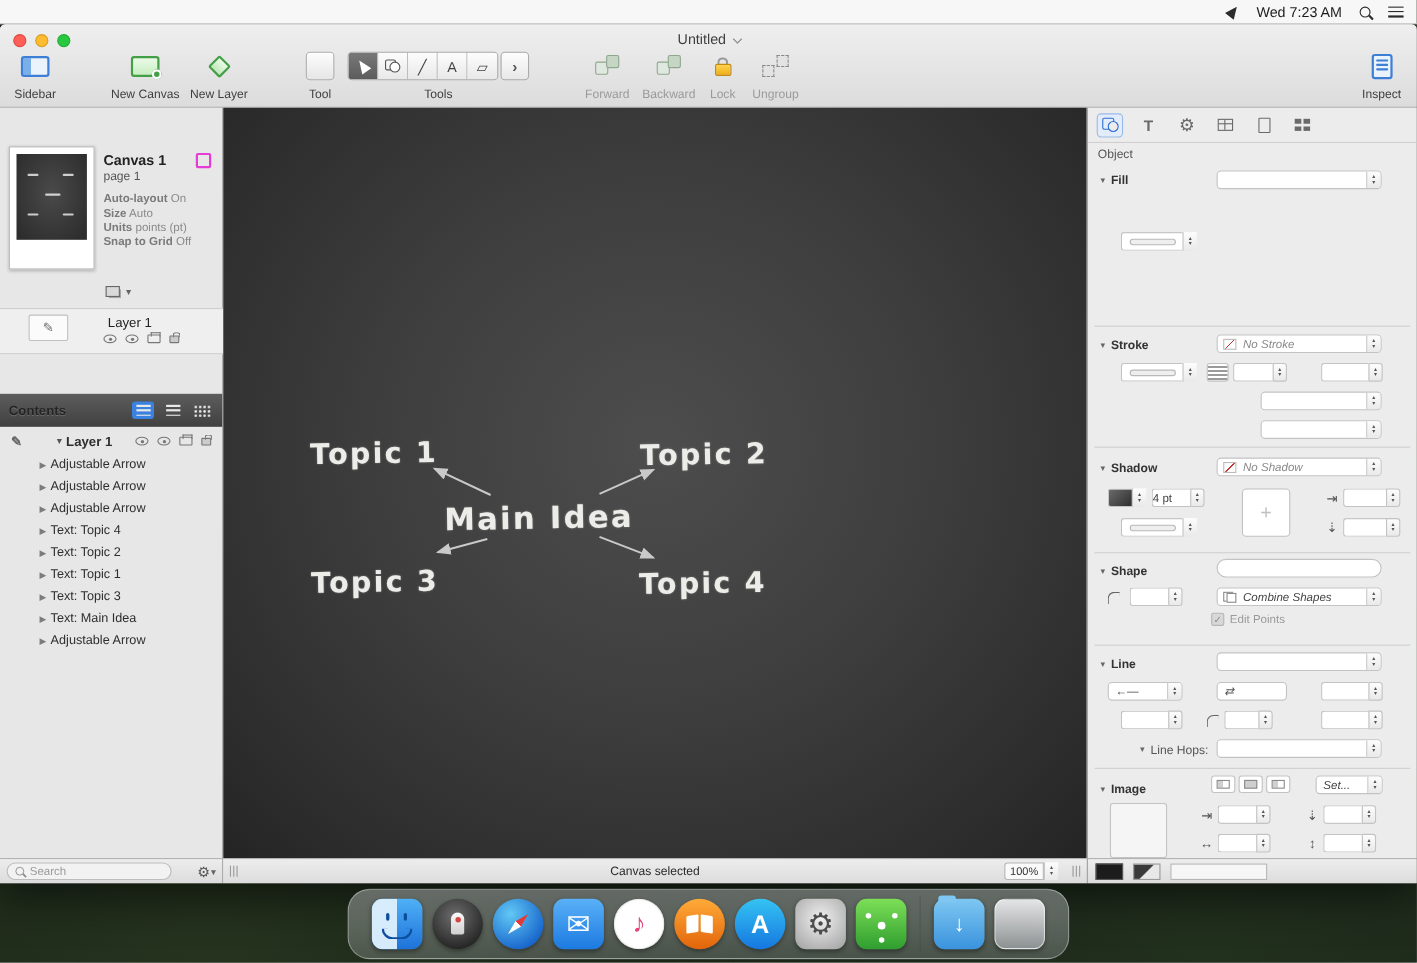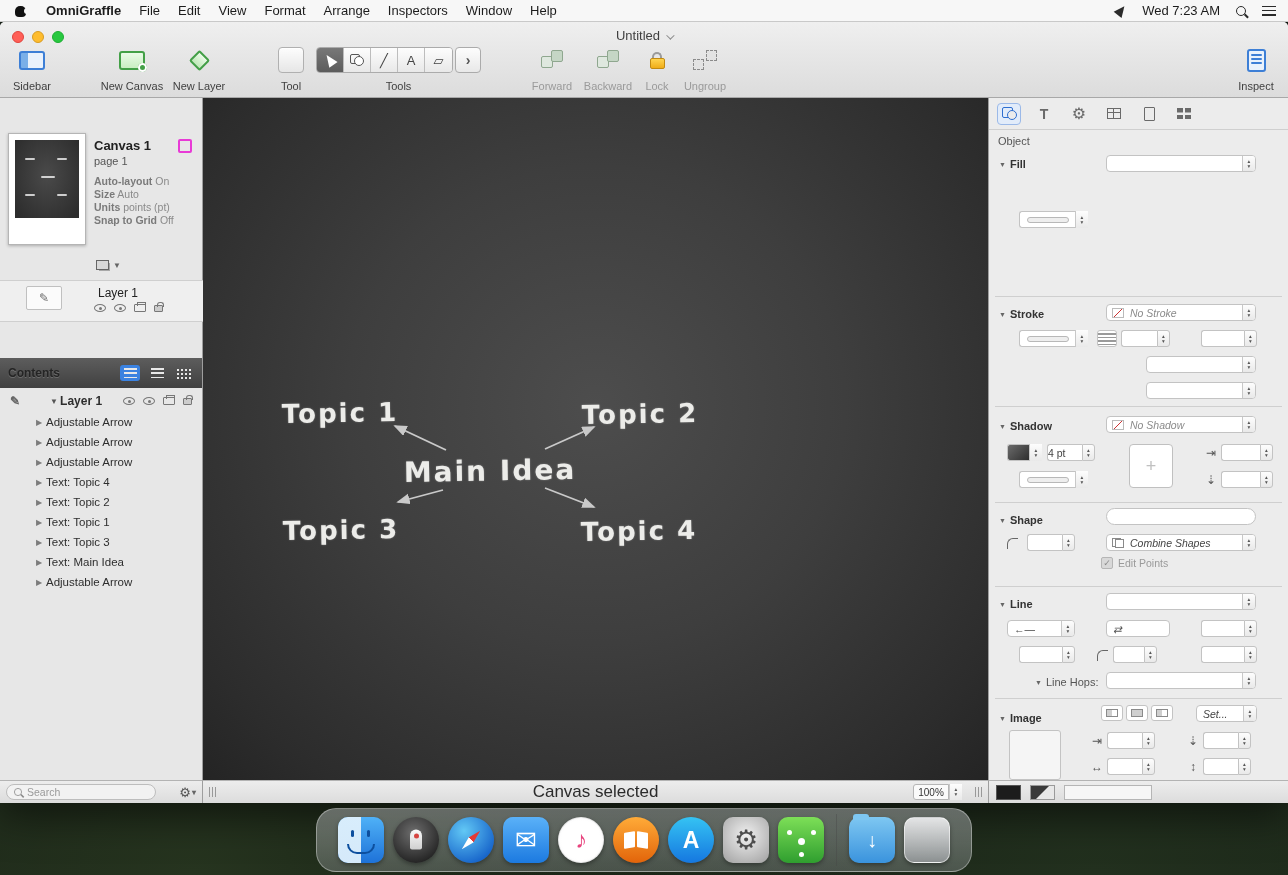--- a/index.html
+++ b/index.html
@@ -218,18 +218,6 @@
 <body>
 
 <div class="menubar">
-  <div class="mb-left">
-    <span class="apple"></span>
-    <span class="mb-app">OmniGraffle</span>
-    <span>File</span>
-    <span>Edit</span>
-    <span>View</span>
-    <span>Format</span>
-    <span>Arrange</span>
-    <span>Inspectors</span>
-    <span>Window</span>
-    <span>Help</span>
-  </div>
   <div class="mb-right">
     <span class="loc-arrow"></span>
     <span>Wed 7:23 AM</span>

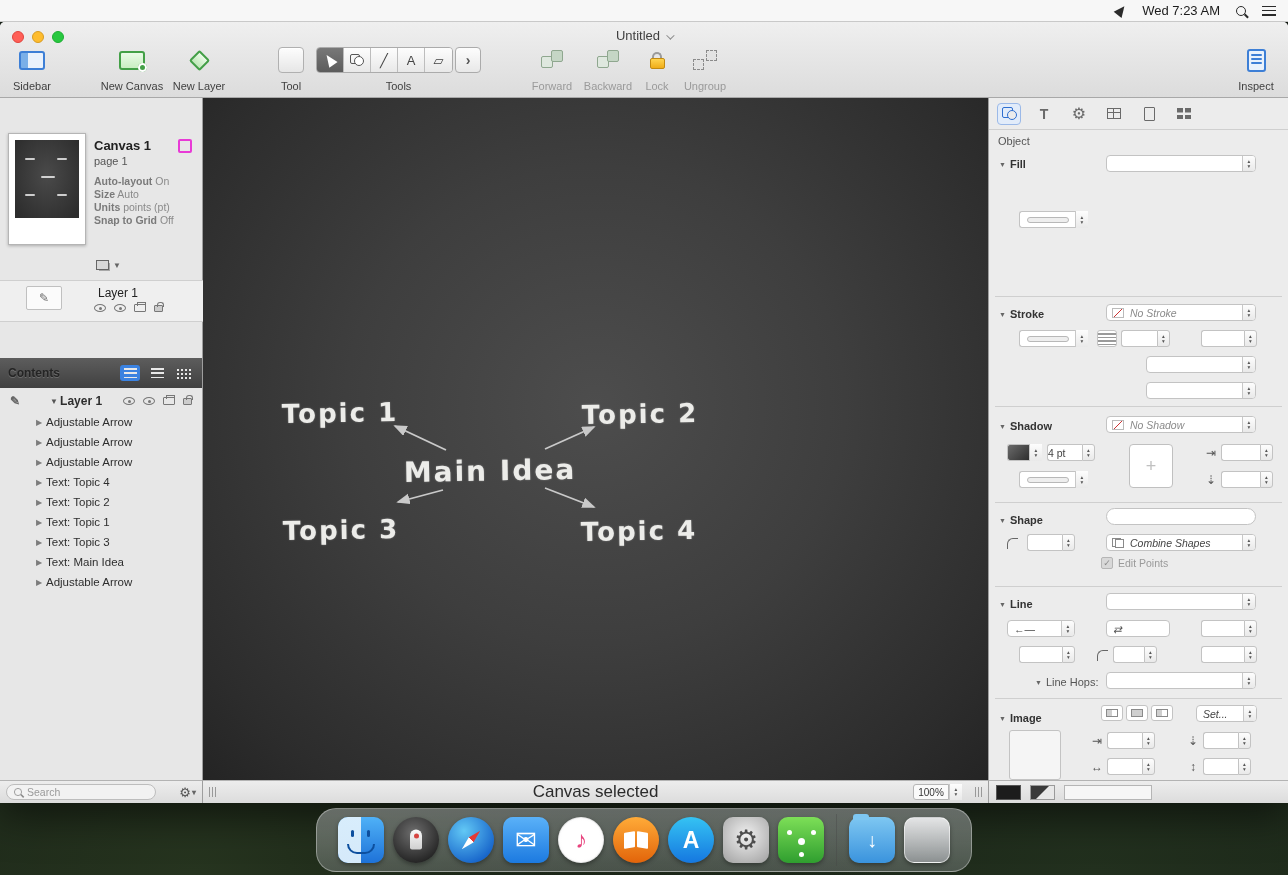--- a/index.html
+++ b/index.html
@@ -120,7 +120,7 @@
   .chalk.main{font-size:28px;}
   .arrows{position:absolute;left:0;top:0;}
   .status{position:absolute;left:203px;top:758px;width:785px;height:23px;background:linear-gradient(#ededed,#dcdcdc);border-top:1px solid #b3b3b3;display:flex;align-items:center;}
-  .statustext{position:absolute;left:0;right:0;text-align:center;font-size:17px;color:#2b2b2b;}
+  .statustext{position:absolute;left:0;right:0;text-align:center;font-size:11px;color:#2b2b2b;}
   .grip{display:flex;gap:2px;align-items:center;}
   .grip i{width:1px;height:10px;background:#999;}
   .grip.gl{margin-left:6px;}

